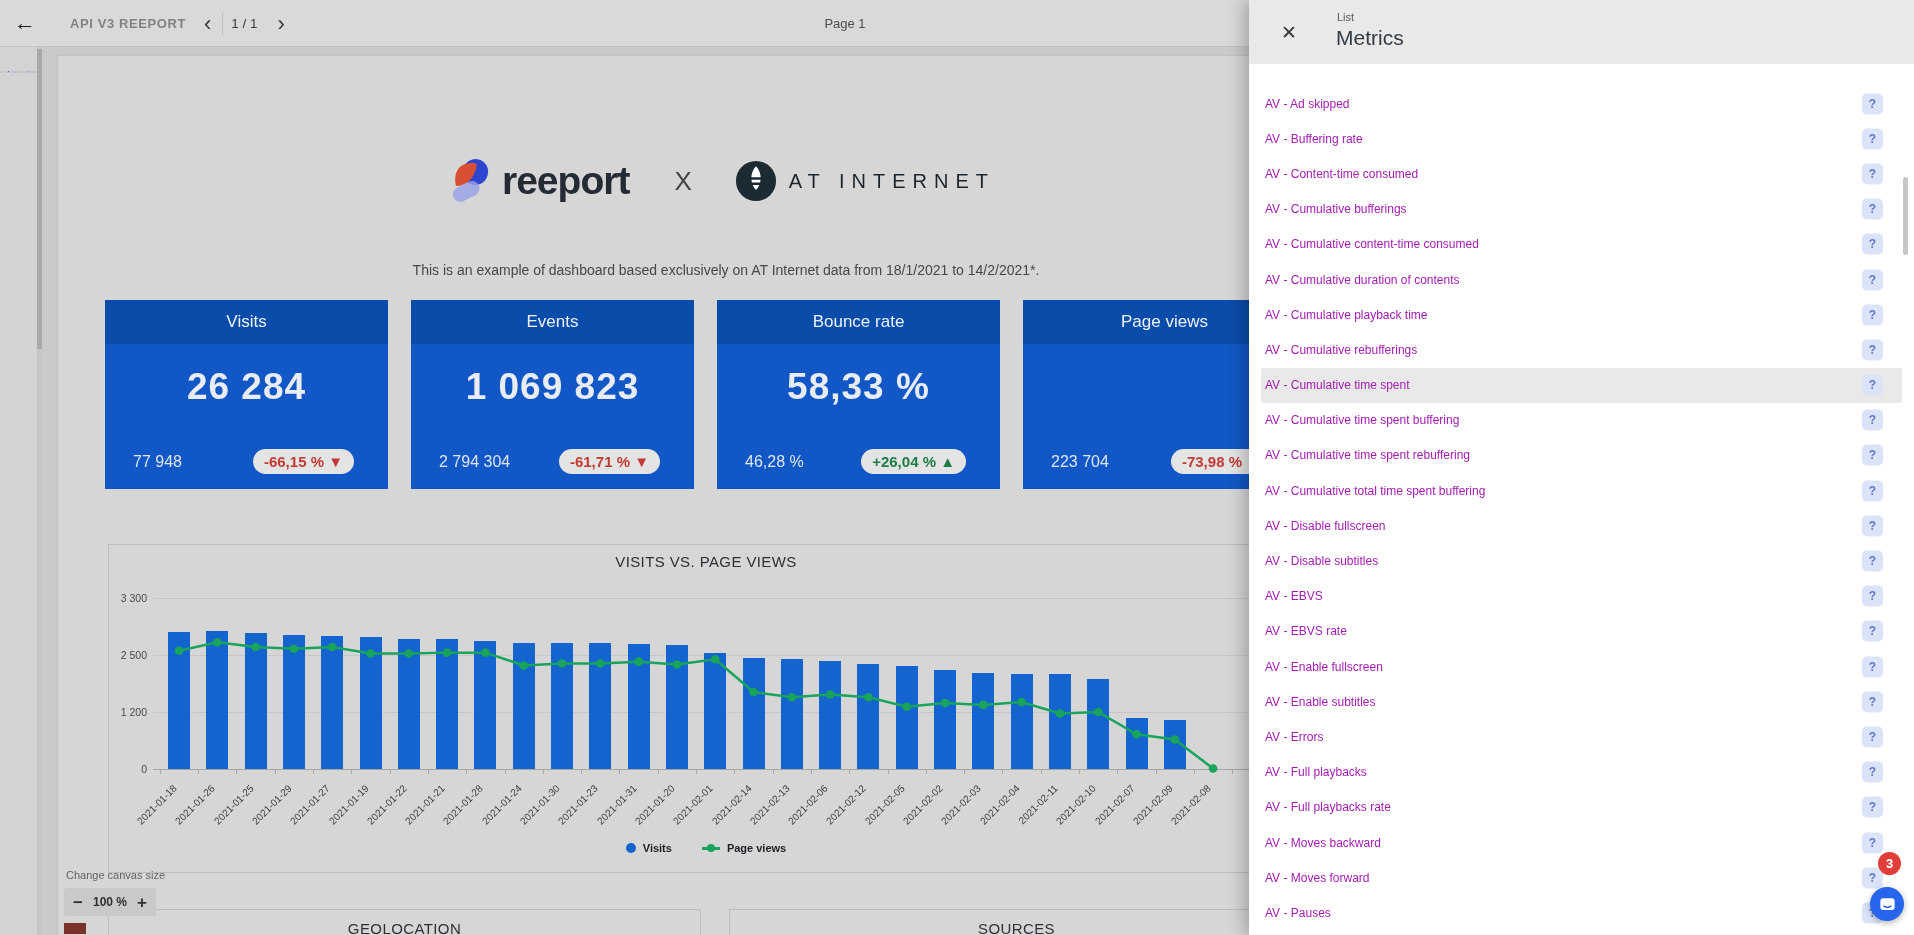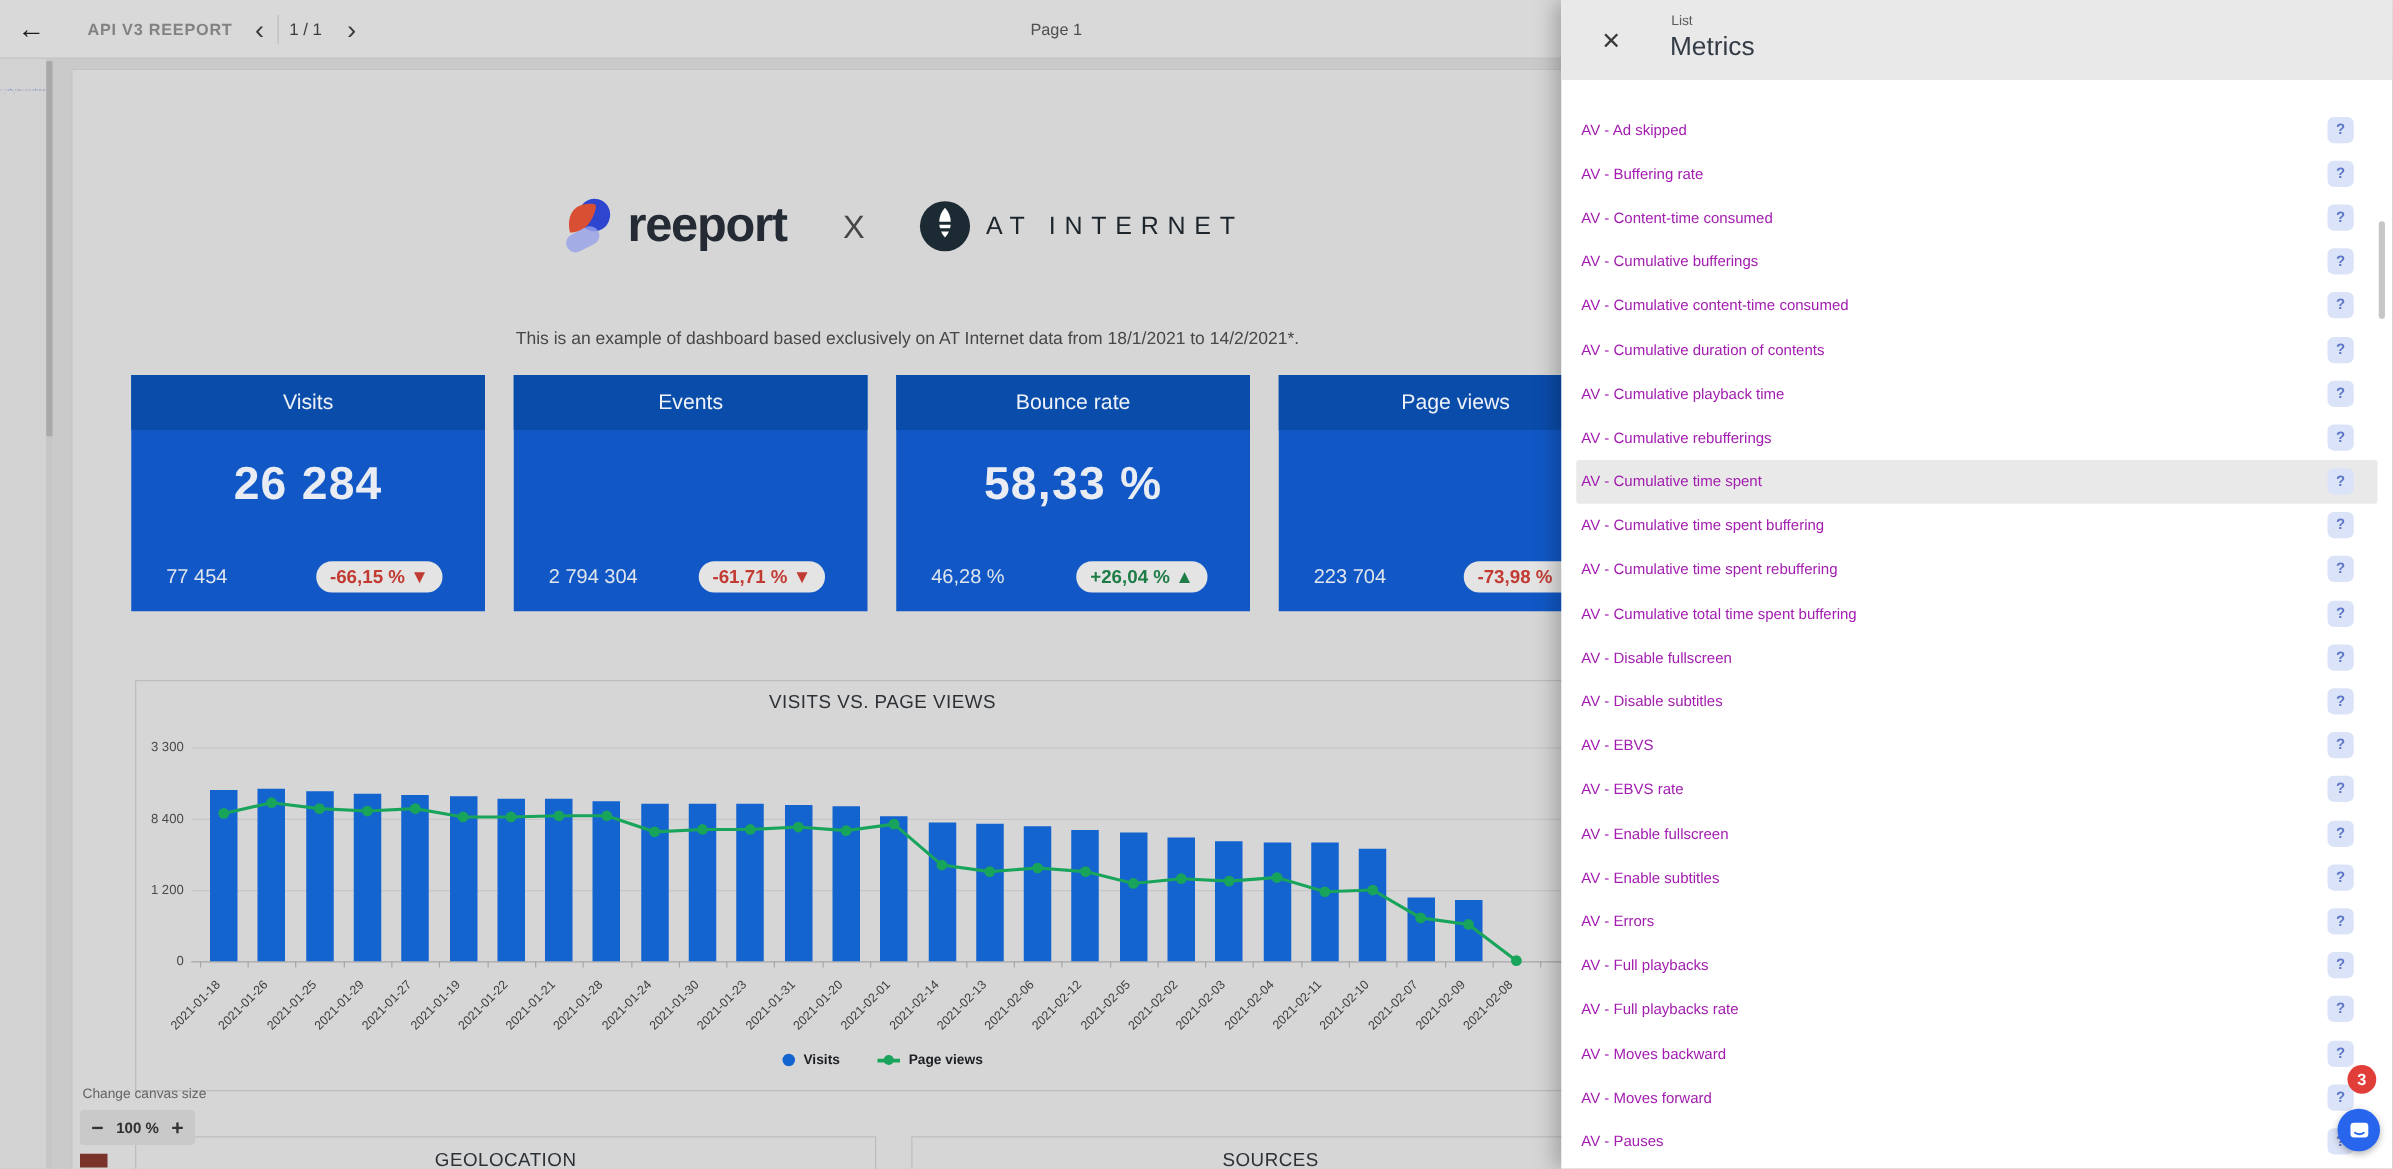--- a/index.html
+++ b/index.html
@@ -290,6 +290,7 @@
       </div>
       <div class="kpi-card">
         <div class="kpi-head">Events</div>
+        <div class="kpi-value">1 069 823</div>
         <div class="kpi-foot">
           <span class="kpi-prev">2 794 304</span>
           <span class="kpi-delta neg">-61,71 % ▼</span>

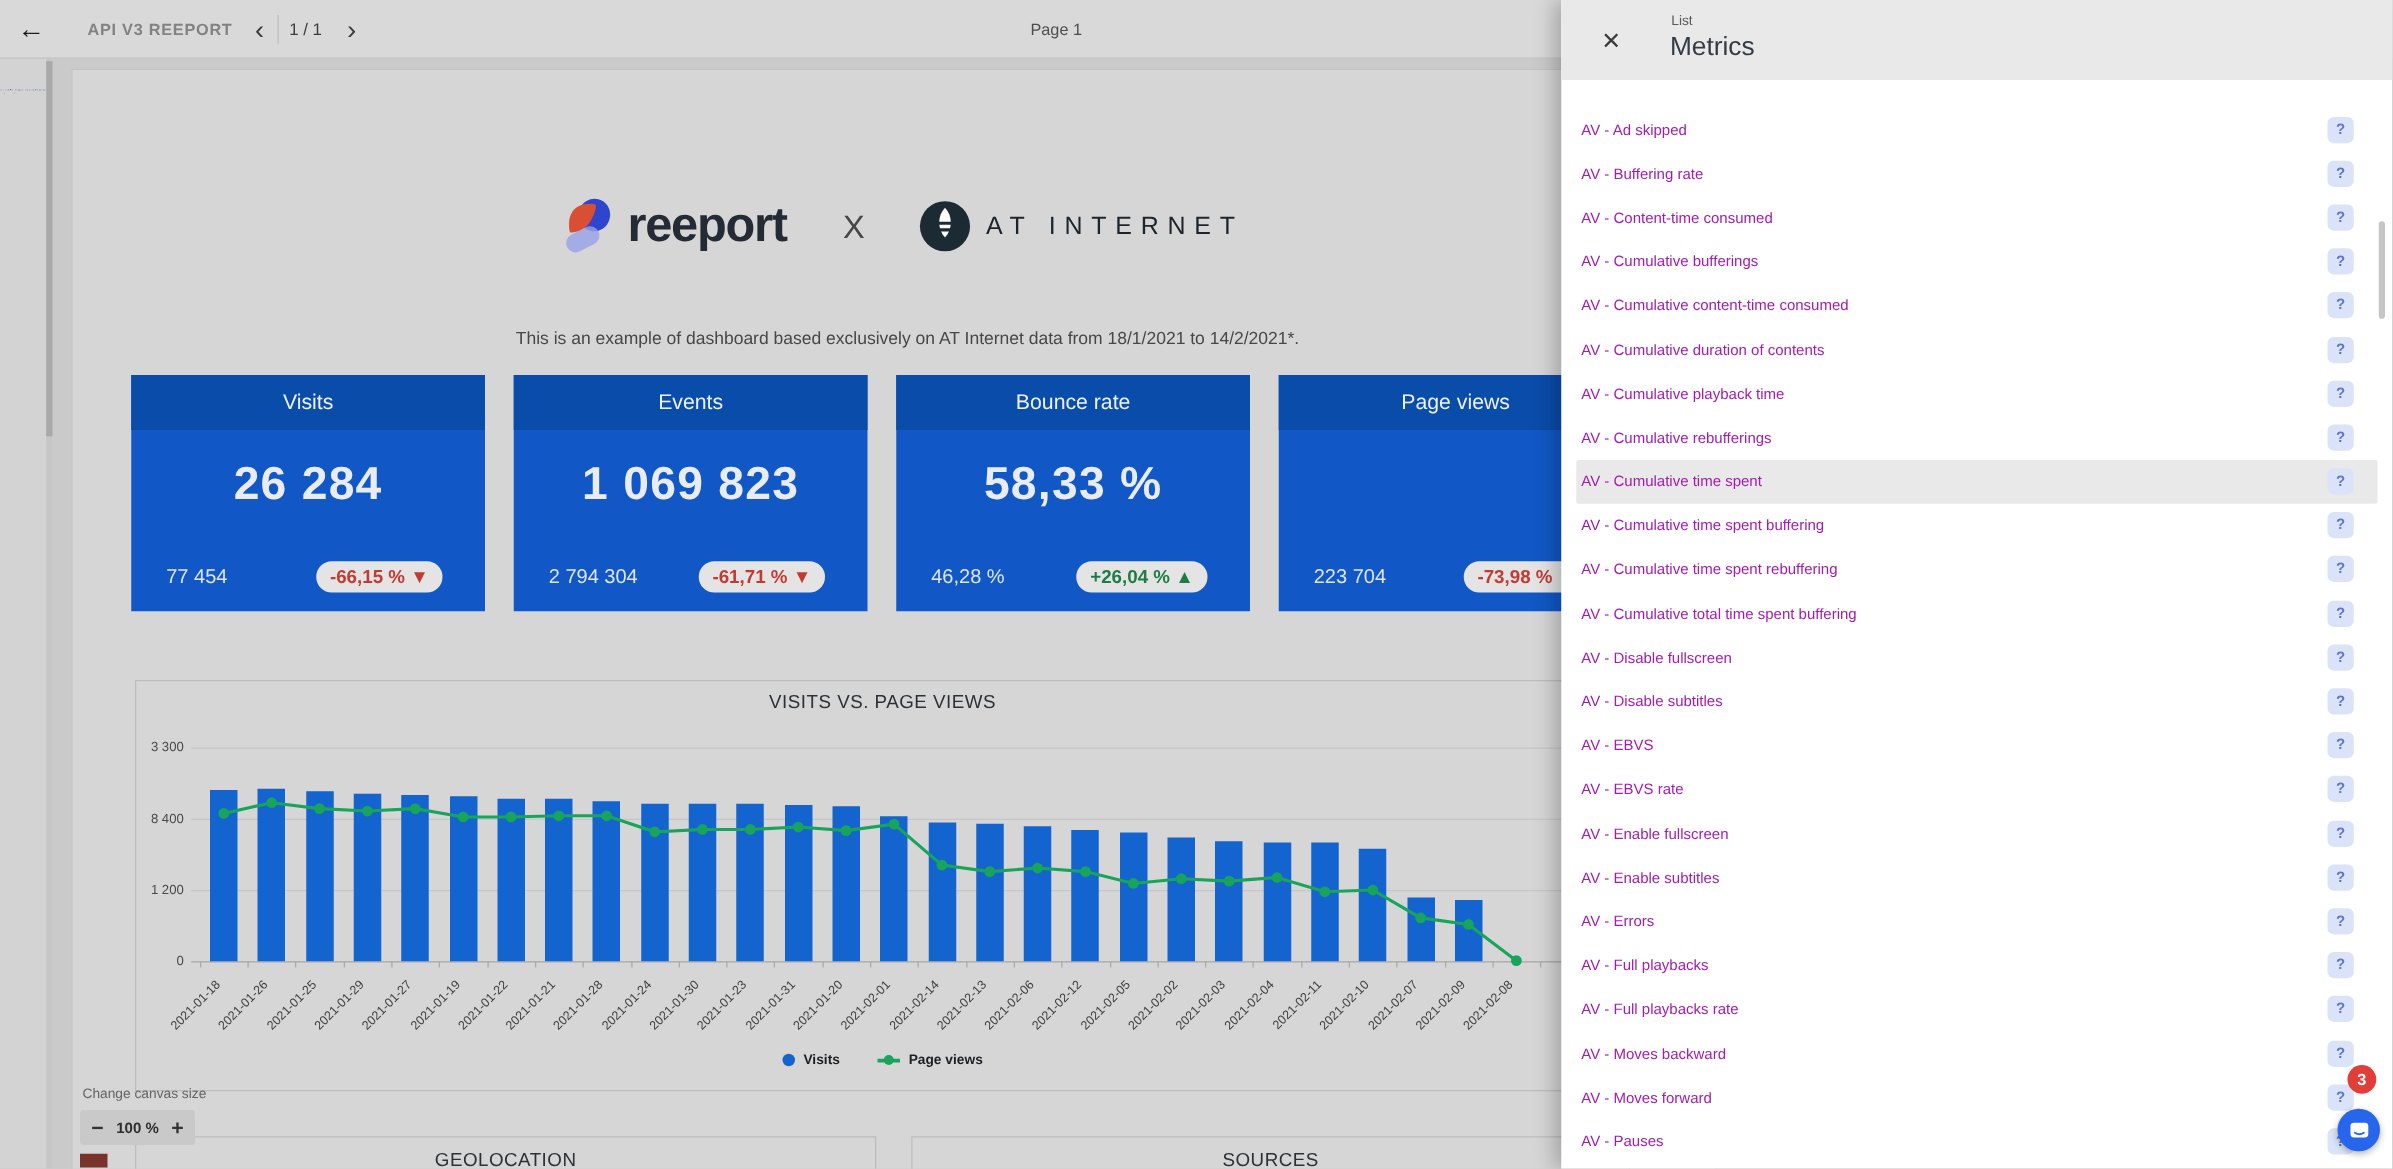--- a/index.html
+++ b/index.html
@@ -284,7 +284,7 @@
         <div class="kpi-head">Visits</div>
         <div class="kpi-value">26 284</div>
         <div class="kpi-foot">
-          <span class="kpi-prev">77 454</span>
+          <span class="kpi-prev">77 948</span>
           <span class="kpi-delta neg">-66,15 % ▼</span>
         </div>
       </div>

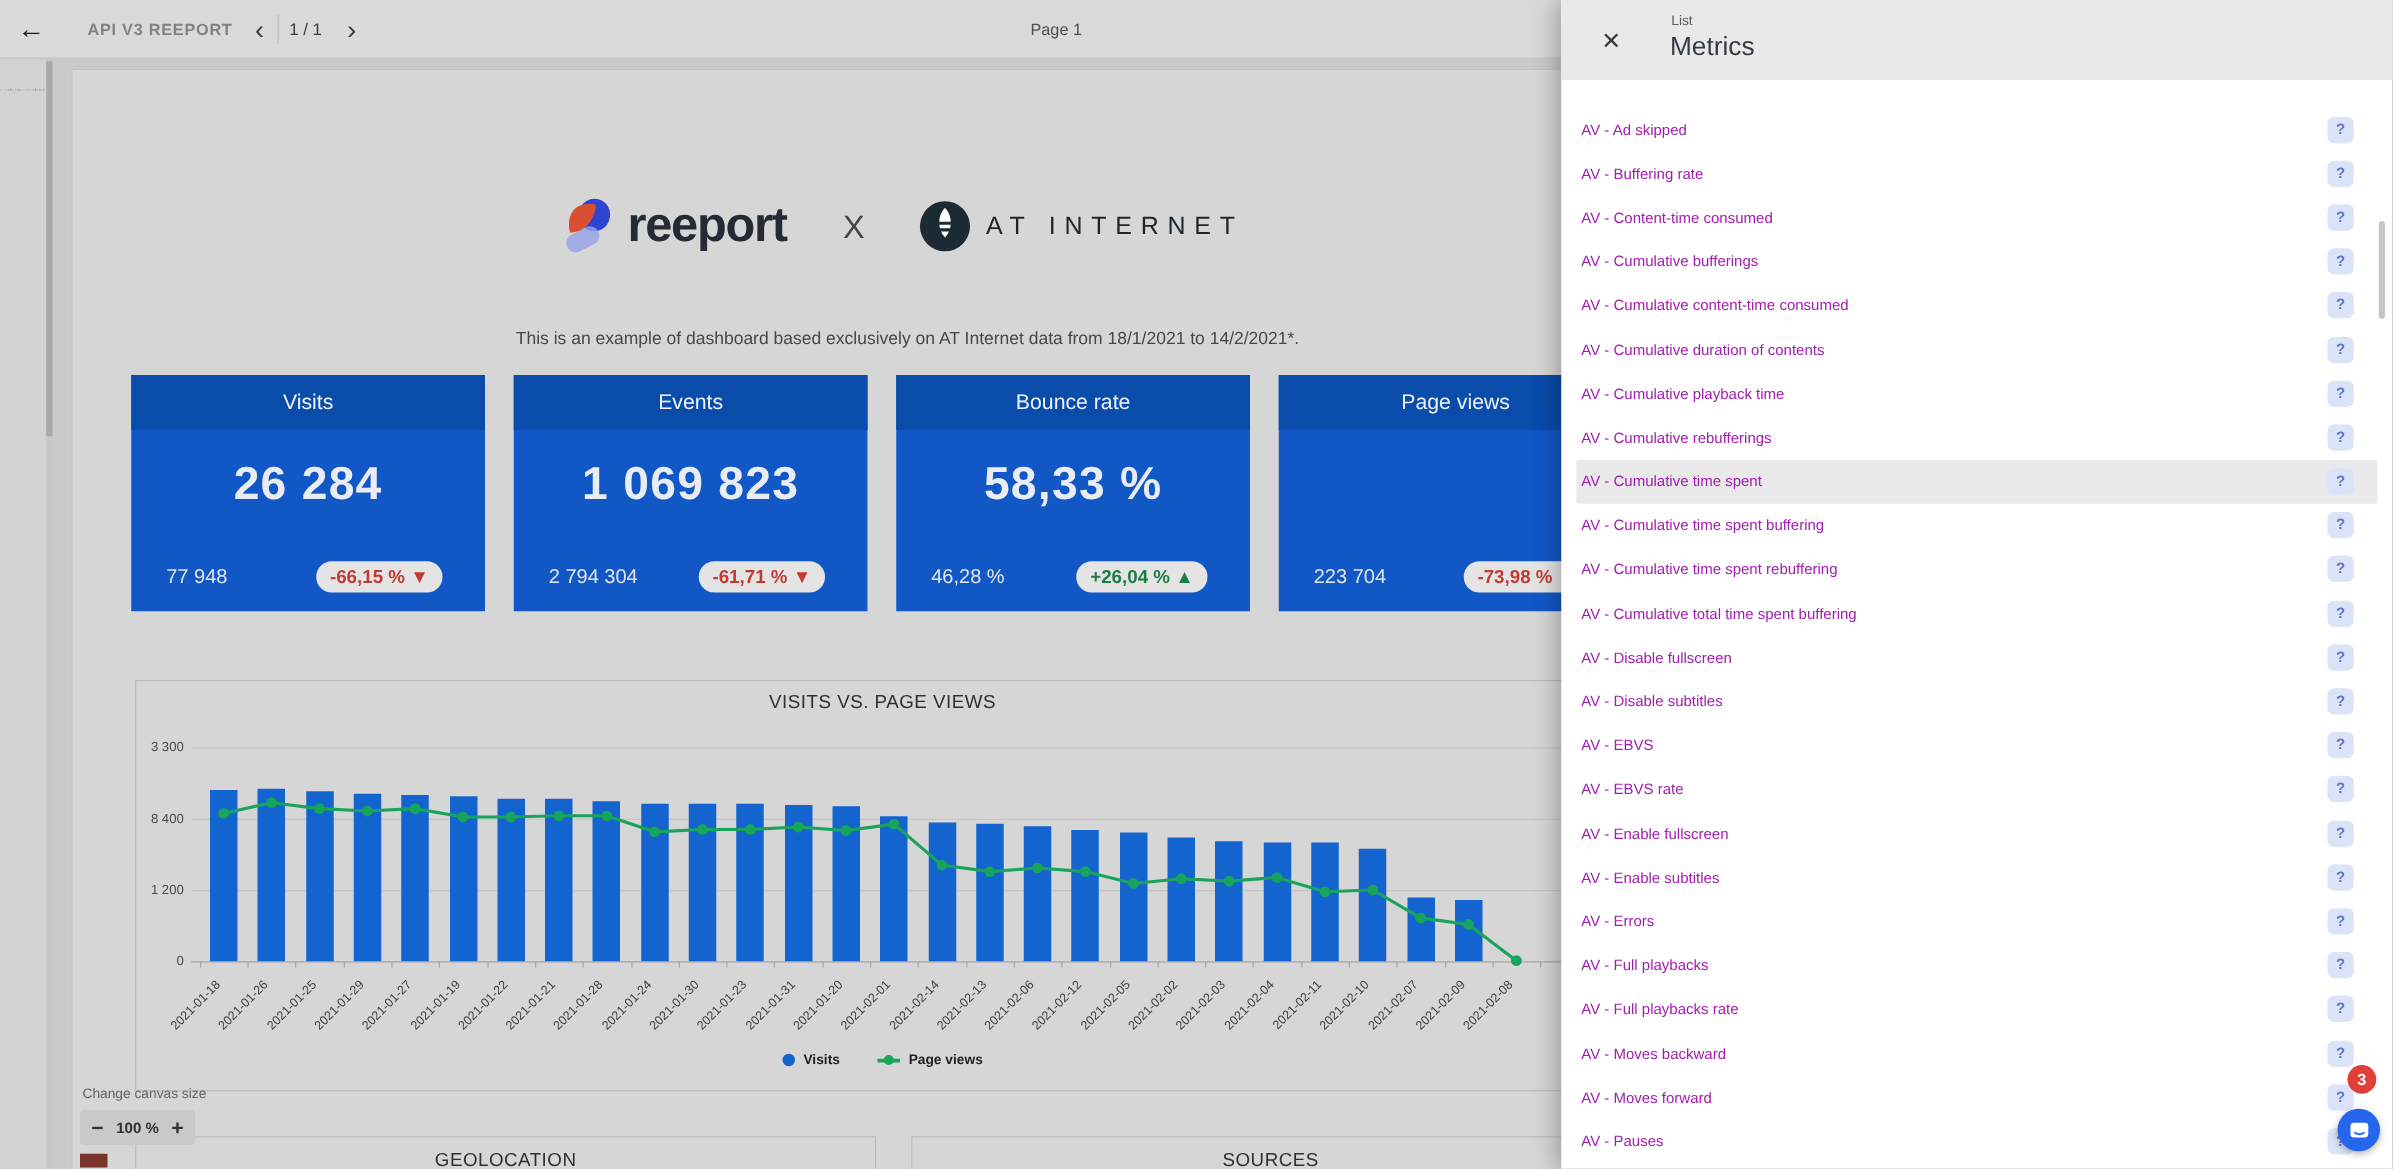--- a/index.html
+++ b/index.html
@@ -321,7 +321,7 @@
         <div class="gridline" style="top: 167px;"></div>
         <div class="ylab" style="top: 161px;">1 200</div>
         <div class="gridline" style="top: 110px;"></div>
-        <div class="ylab" style="top: 104px;">8 400</div>
+        <div class="ylab" style="top: 104px;">2 500</div>
         <div class="gridline" style="top: 53px;"></div>
         <div class="ylab" style="top: 47px;">3 300</div>
         <div class="tick" style="left: 50.85px;"></div>

